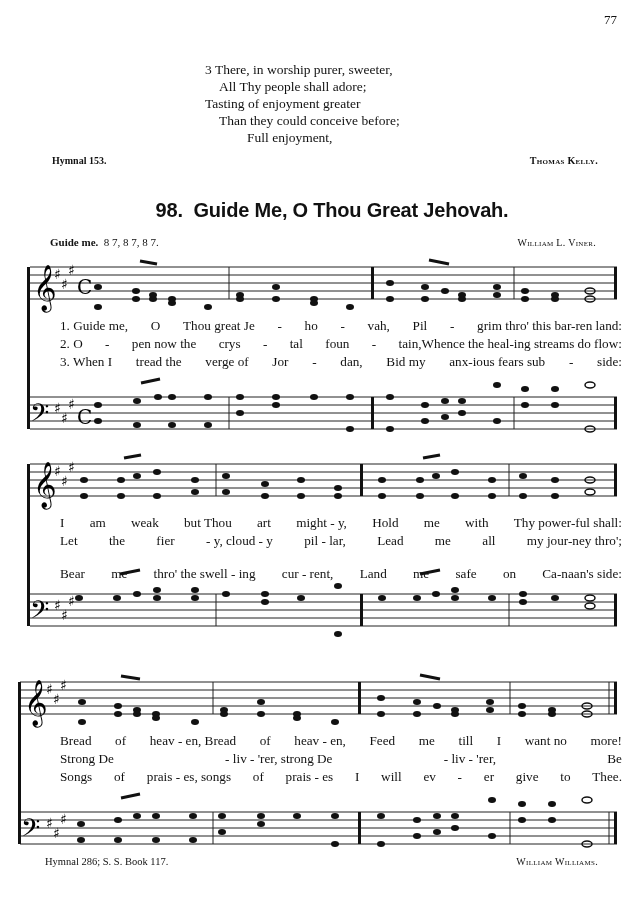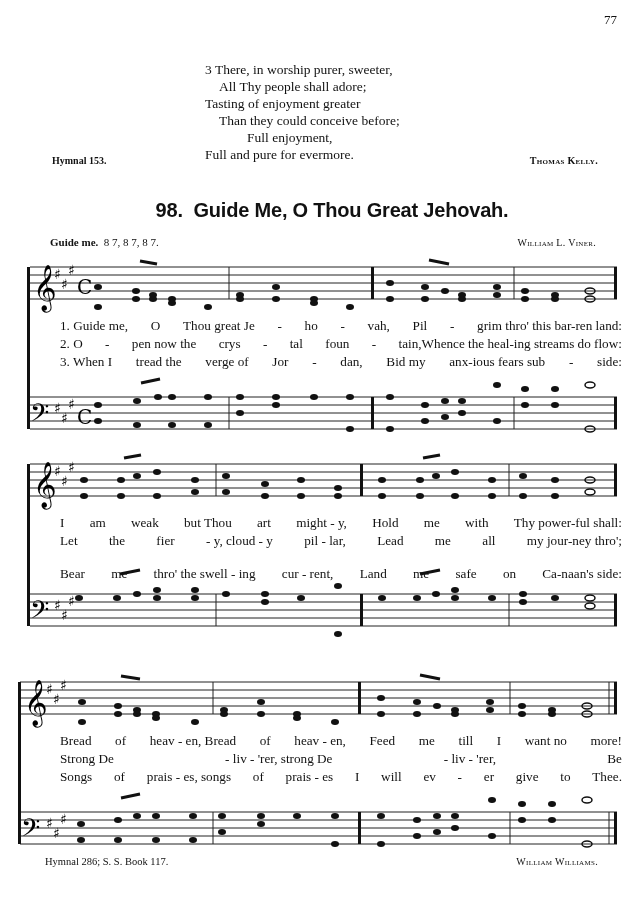--- a/index.html
+++ b/index.html
@@ -31,7 +31,6 @@
   <div style="padding-left:0px">Tasting of enjoyment greater</div>
   <div style="padding-left:14px">Than they could conceive before;</div>
   <div style="padding-left:42px">Full enjoyment,</div>
-  <div style="padding-left:0px">Full and pure for evermore.</div>
 </div>
 
 <div class="abs src" style="left:52px; top:155px;">Hymnal 153.</div>

